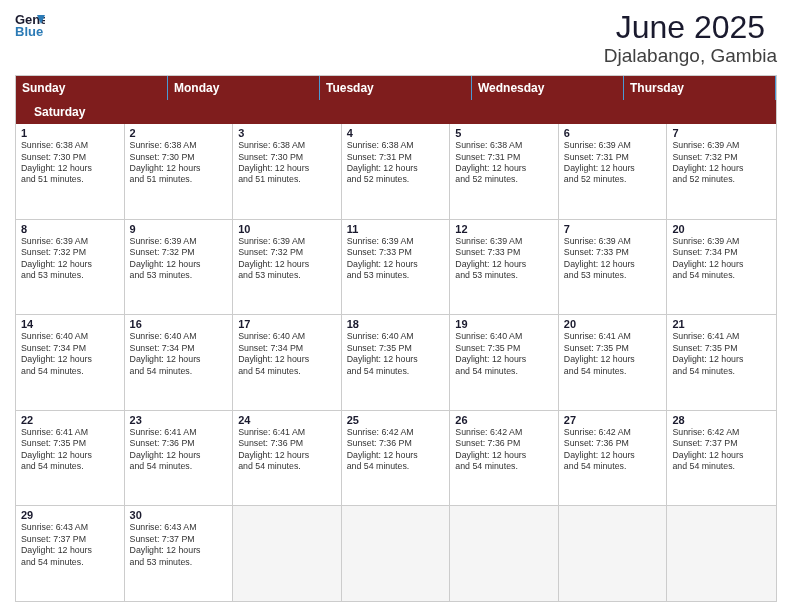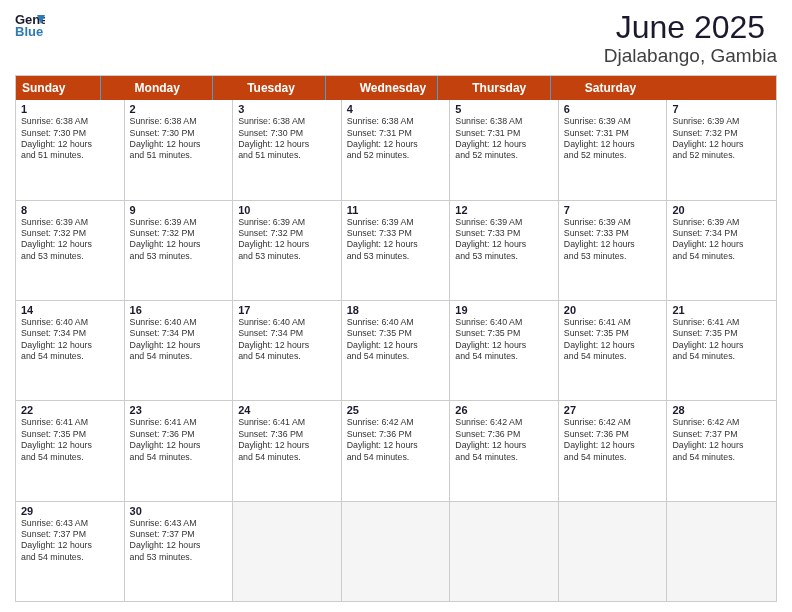--- a/index.html
+++ b/index.html
@@ -54,9 +54,8 @@
     }
     .cal-header {
       display: grid;
-      grid-template-columns: repeat(7, 1fr);
-      background: #c2410c;
-      gap: 28px;
+      grid-template-columns: repeat(5, 1fr);
+      background: #7f1d1d;
     }
     .cal-header-cell {
       color: #fff;

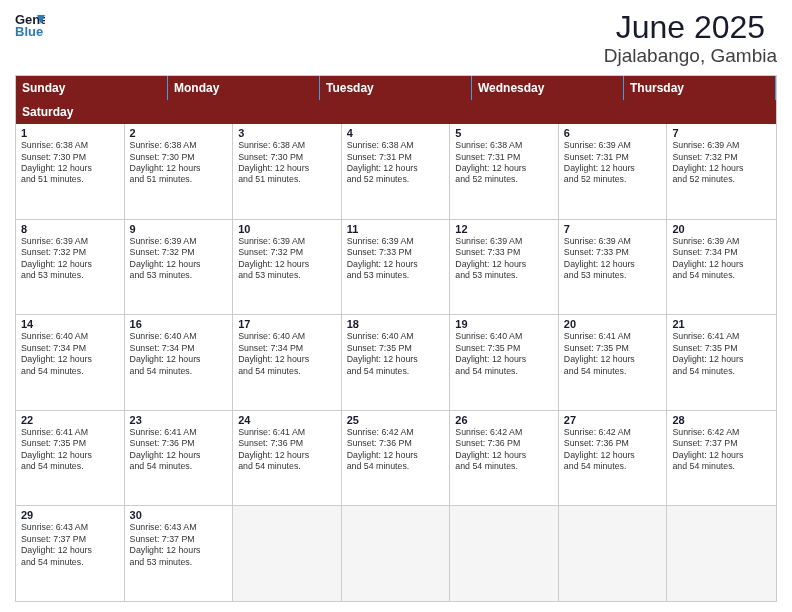--- a/index.html
+++ b/index.html
@@ -67,6 +67,7 @@
     }
     .cal-header-cell:last-child {
       border-right: none;
+      margin-left: 12px;
     }
     .cal-body {
       display: flex;

